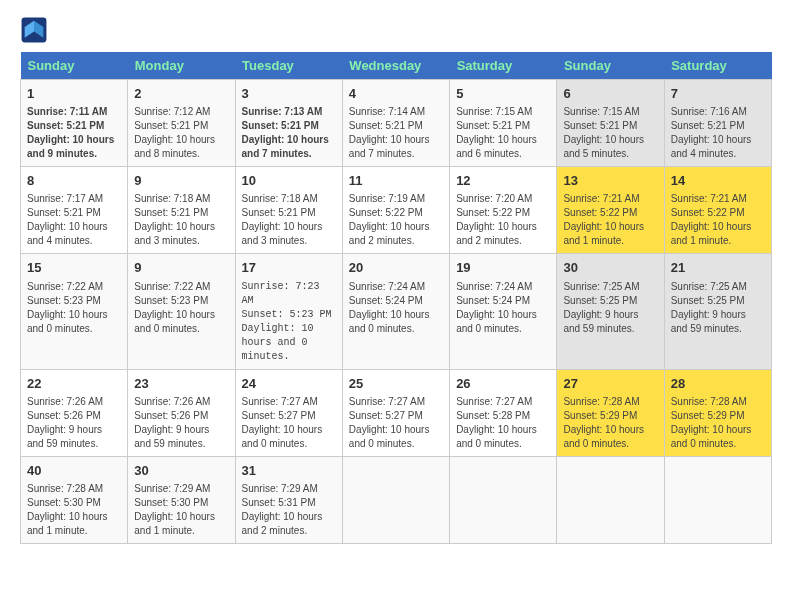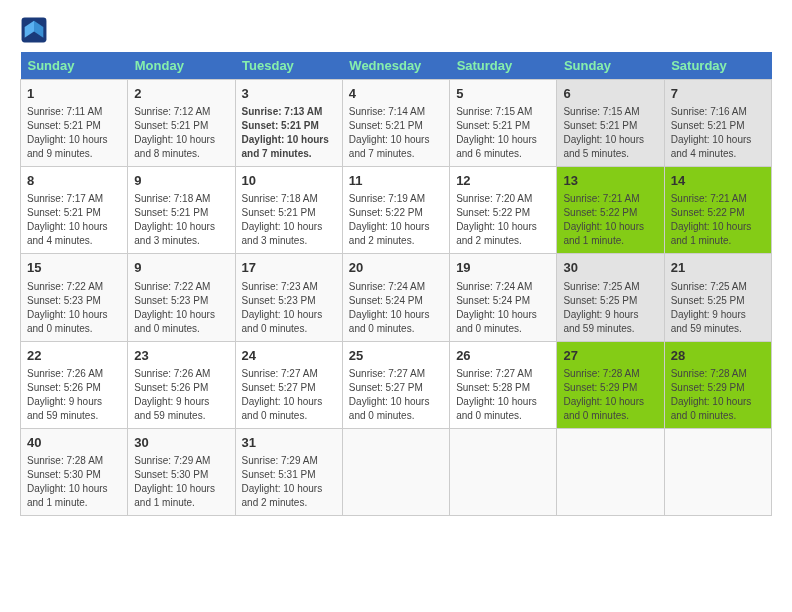--- a/index.html
+++ b/index.html
@@ -135,7 +135,7 @@
   <tr>
         <td>
           <span class="day-num">1</span>
-          <div class="day-info" style="white-space: pre-line;">Sunrise: 7:11 AM
+          <div class="day-info" style="white-space: pre-line; font-weight: bold;">Sunrise: 7:11 AM
 Sunset: 5:21 PM
 Daylight: 10 hours and 9 minutes.</div>
         </td>

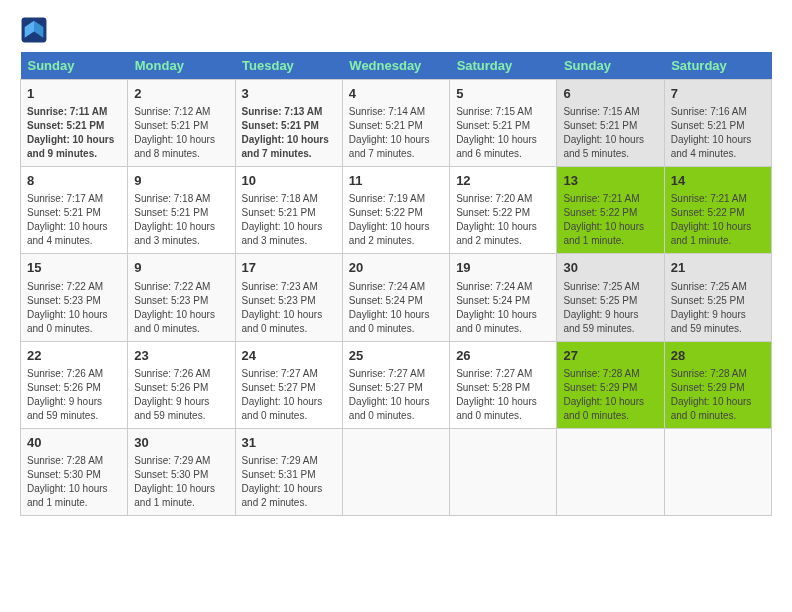--- a/index.html
+++ b/index.html
@@ -75,7 +75,7 @@
       background: #f9f9f9;
     }
     tbody tr td:nth-child(6), tbody tr td:nth-child(7) {
-      background: #84cc16;
+      background: #fde047;
     }
     tbody tr:nth-child(odd) td:nth-child(6),
     tbody tr:nth-child(odd) td:nth-child(7) {

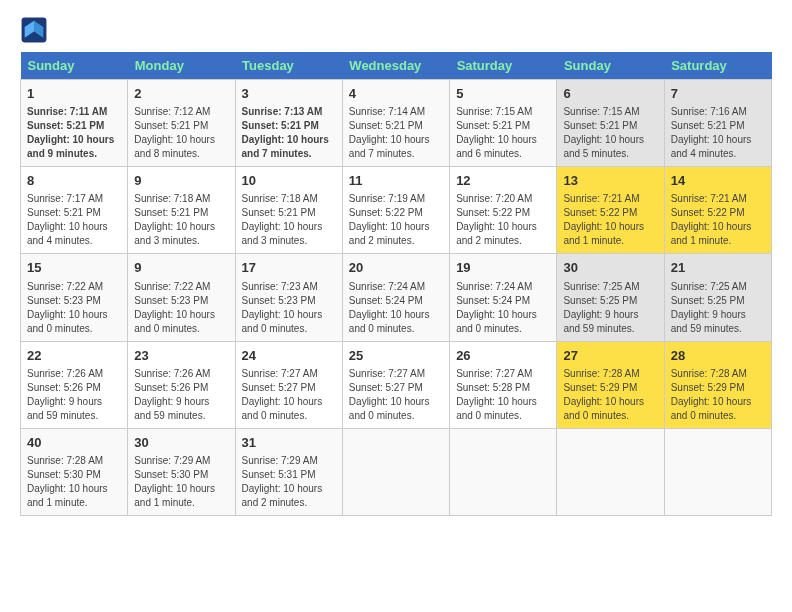--- a/index.html
+++ b/index.html
@@ -235,7 +235,7 @@
         </td>
         <td>
           <span class="day-num">17</span>
-          <div class="day-info" style="white-space: pre-line;">Sunrise: 7:23 AM
+          <div class="day-info" style="white-space: pre-line; font-family: Liberation Mono, monospace;">Sunrise: 7:23 AM
 Sunset: 5:23 PM
 Daylight: 10 hours and 0 minutes.</div>
         </td>

